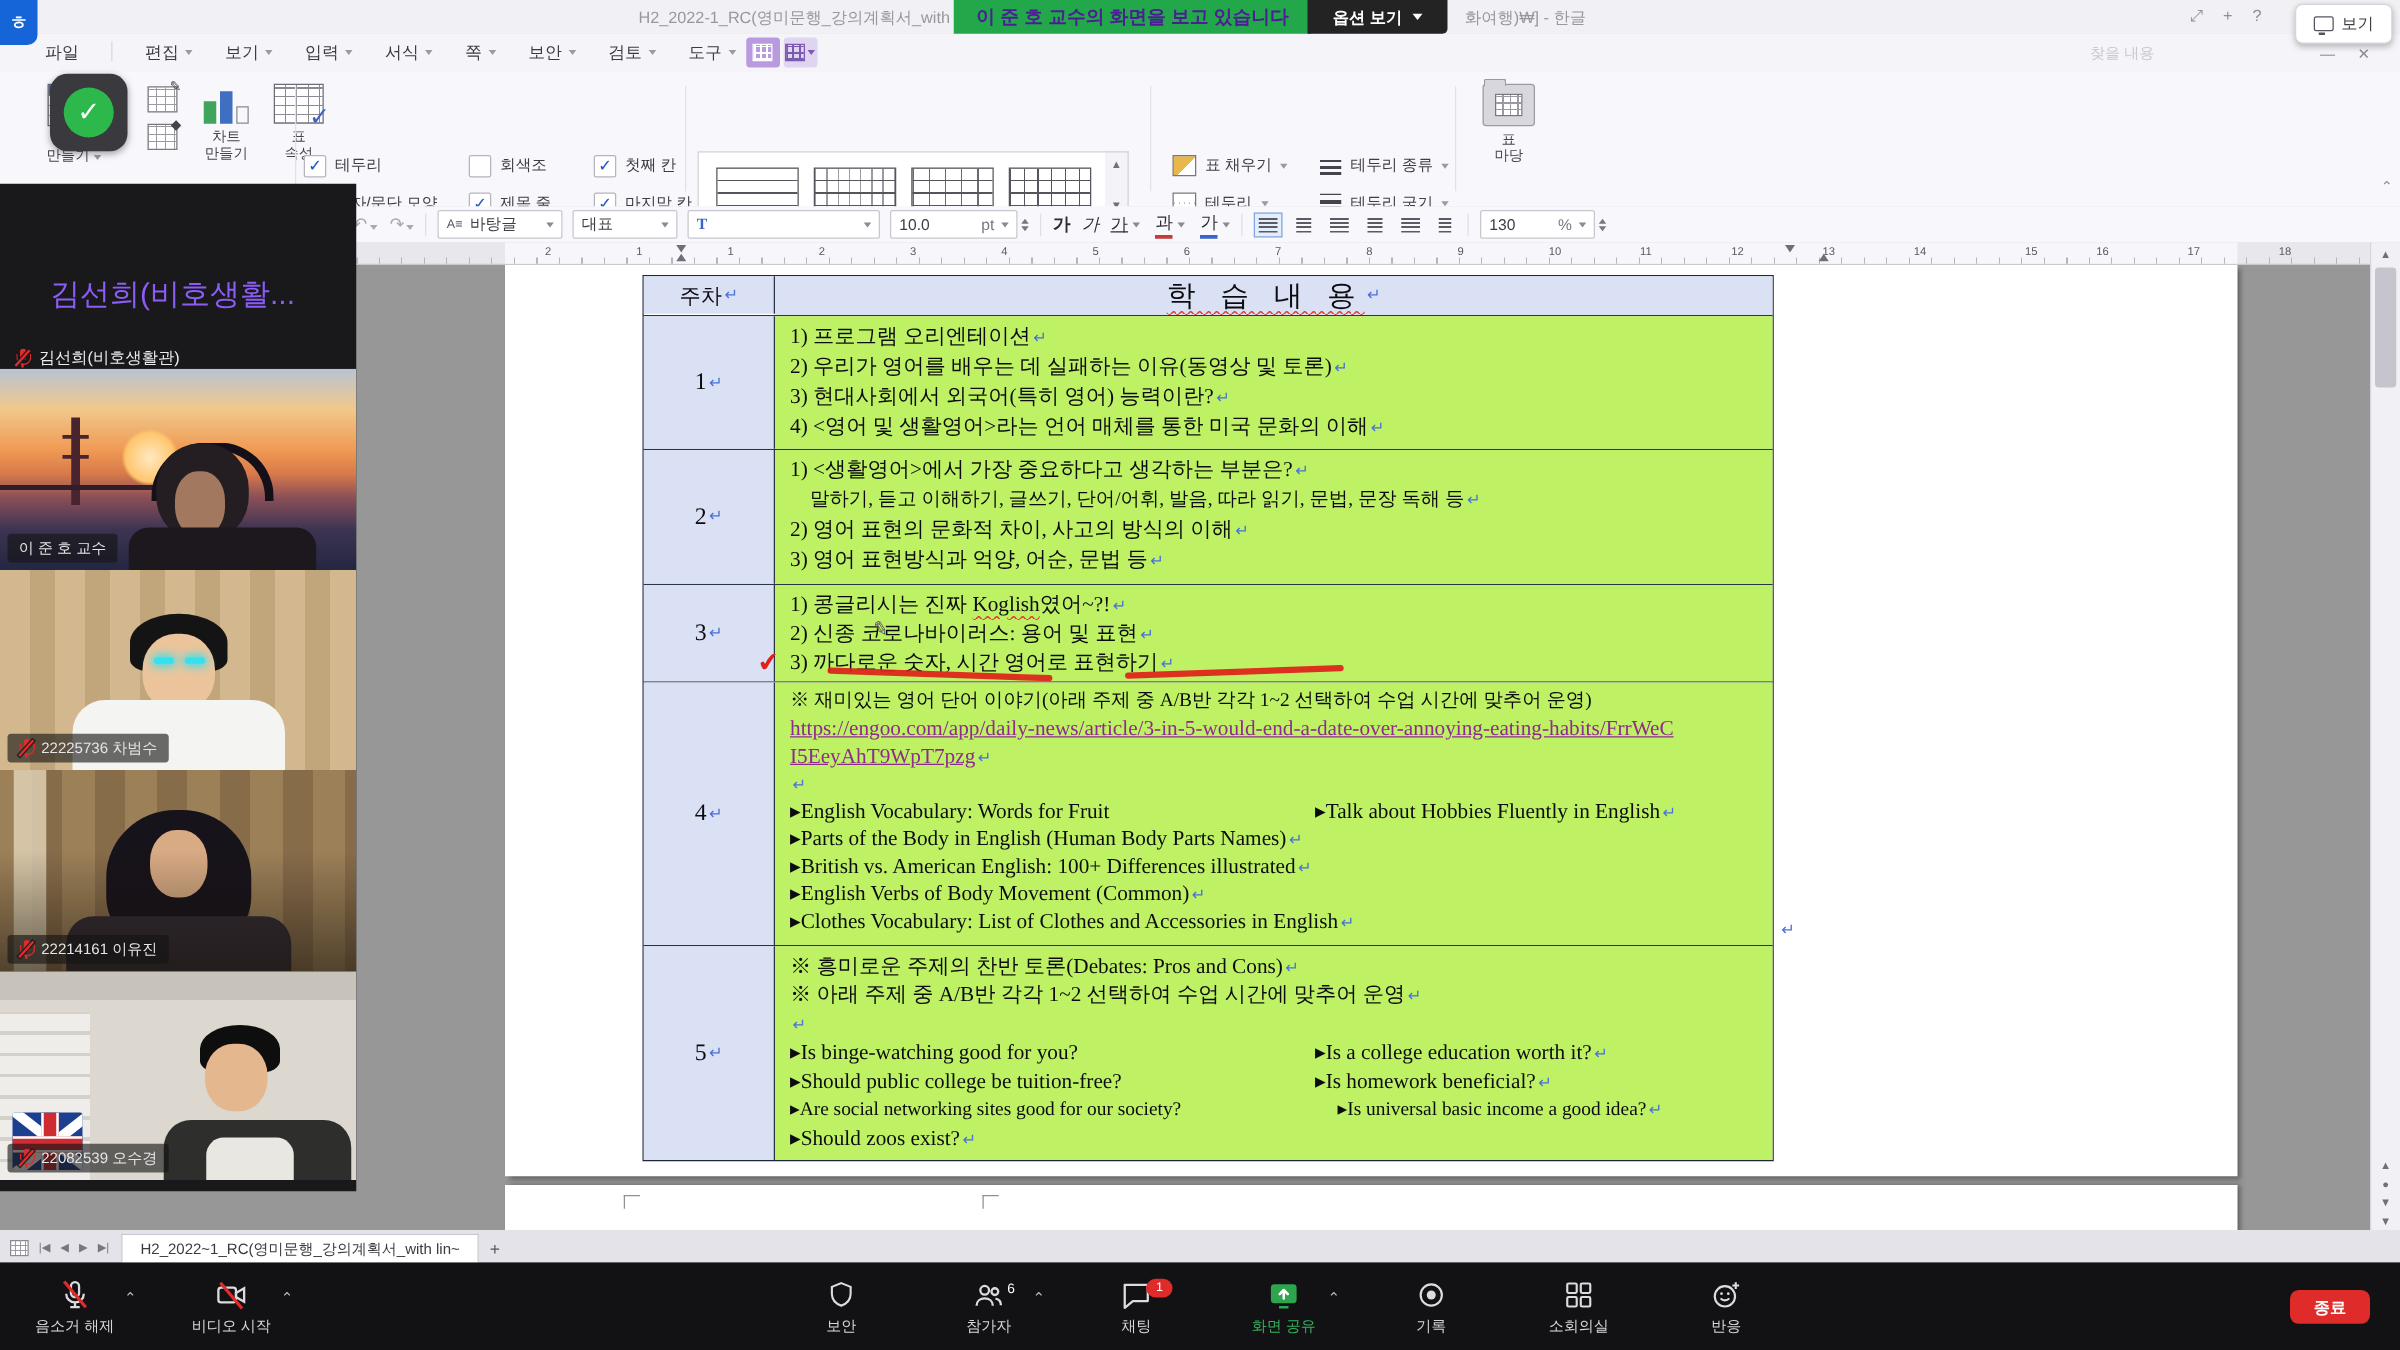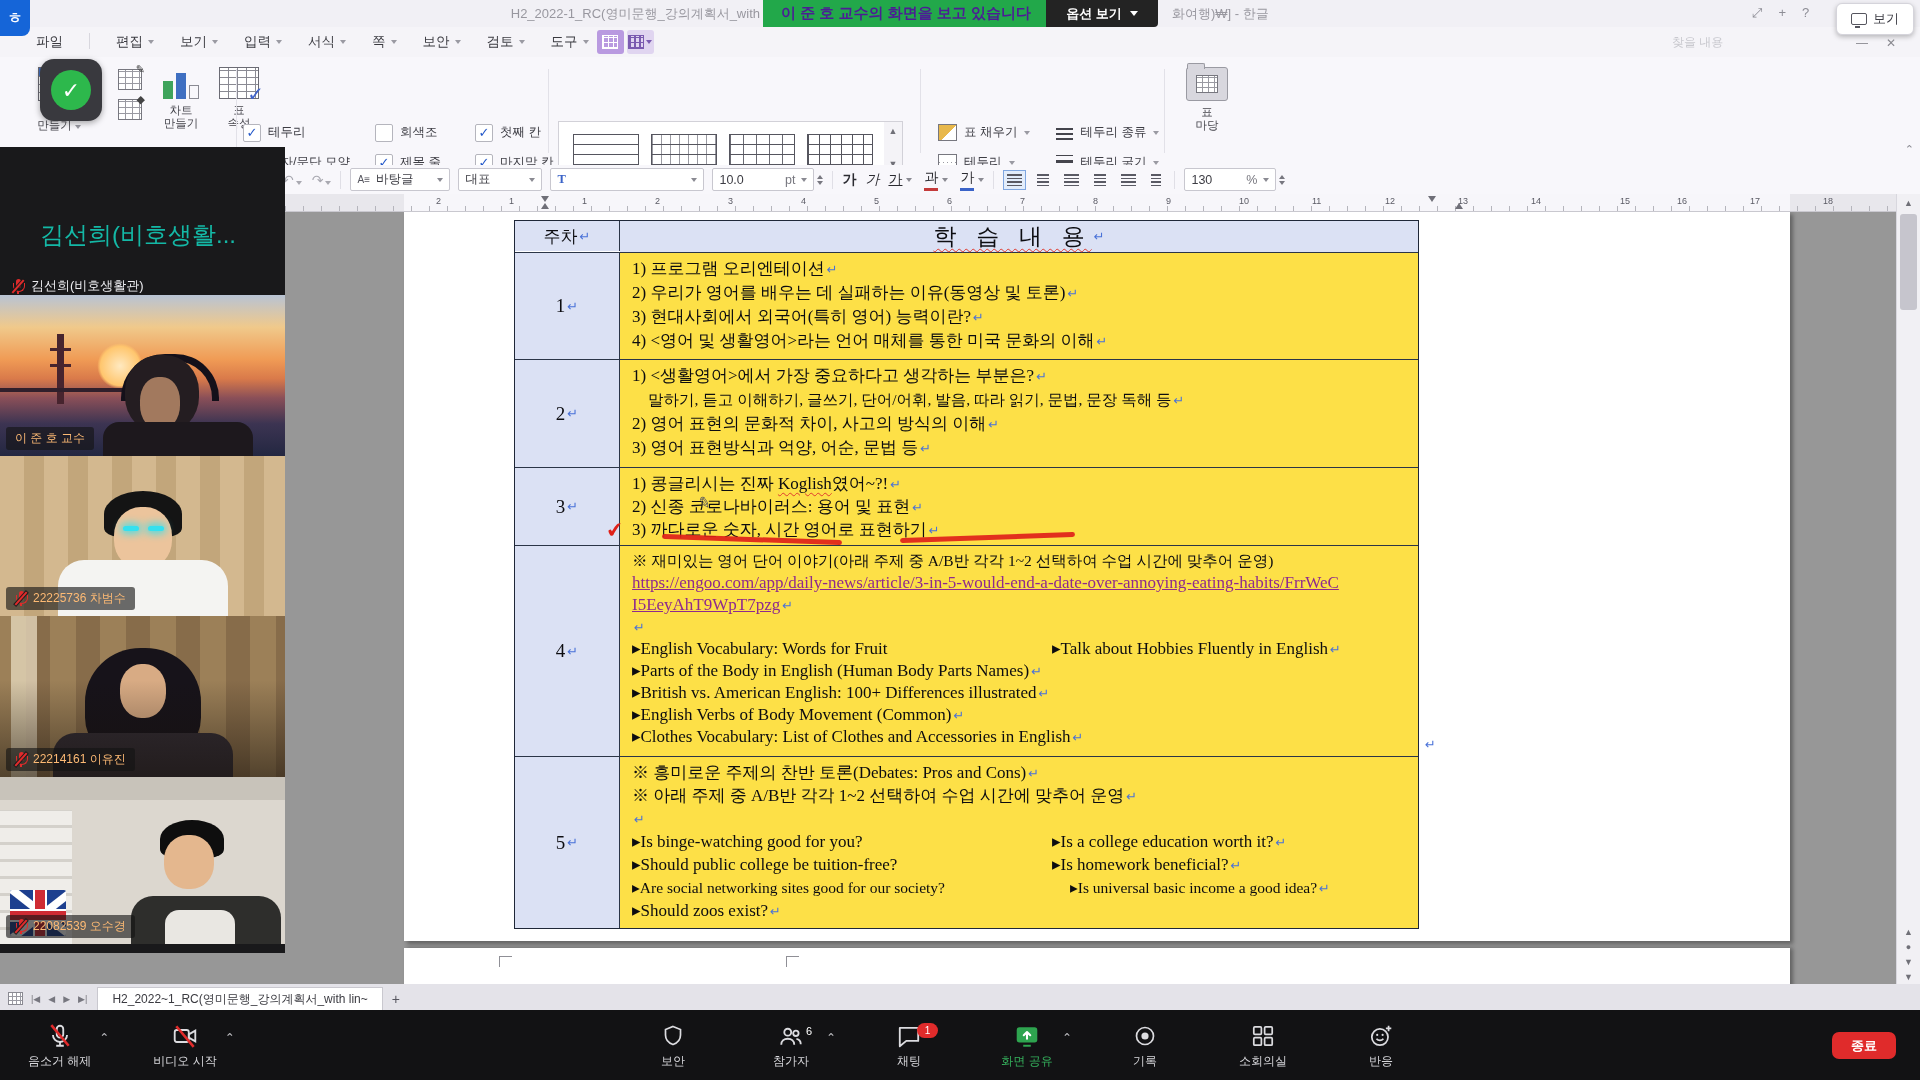--- a/index.html
+++ b/index.html
@@ -173,7 +173,7 @@
 
   
   #panel{position:absolute;left:0;top:147px;width:285px;height:806px;background:#19191b;z-index:30;}
-  #panel-bigname{padding:72px 0 0 40px;color:#14b8a6;font-size:24px;white-space:nowrap;overflow:hidden;}
+  #panel-bigname{padding:72px 0 0 40px;color:#8b5cf6;font-size:24px;white-space:nowrap;overflow:hidden;}
   #pinned-row{display:flex;align-items:center;gap:7px;padding:26px 0 0 12px;color:#ececf0;font-size:13px;}
   .video{position:relative;width:285px;overflow:hidden;cursor:pointer;}
   .video.active{box-shadow:inset 0 0 0 3px #27a64d;}

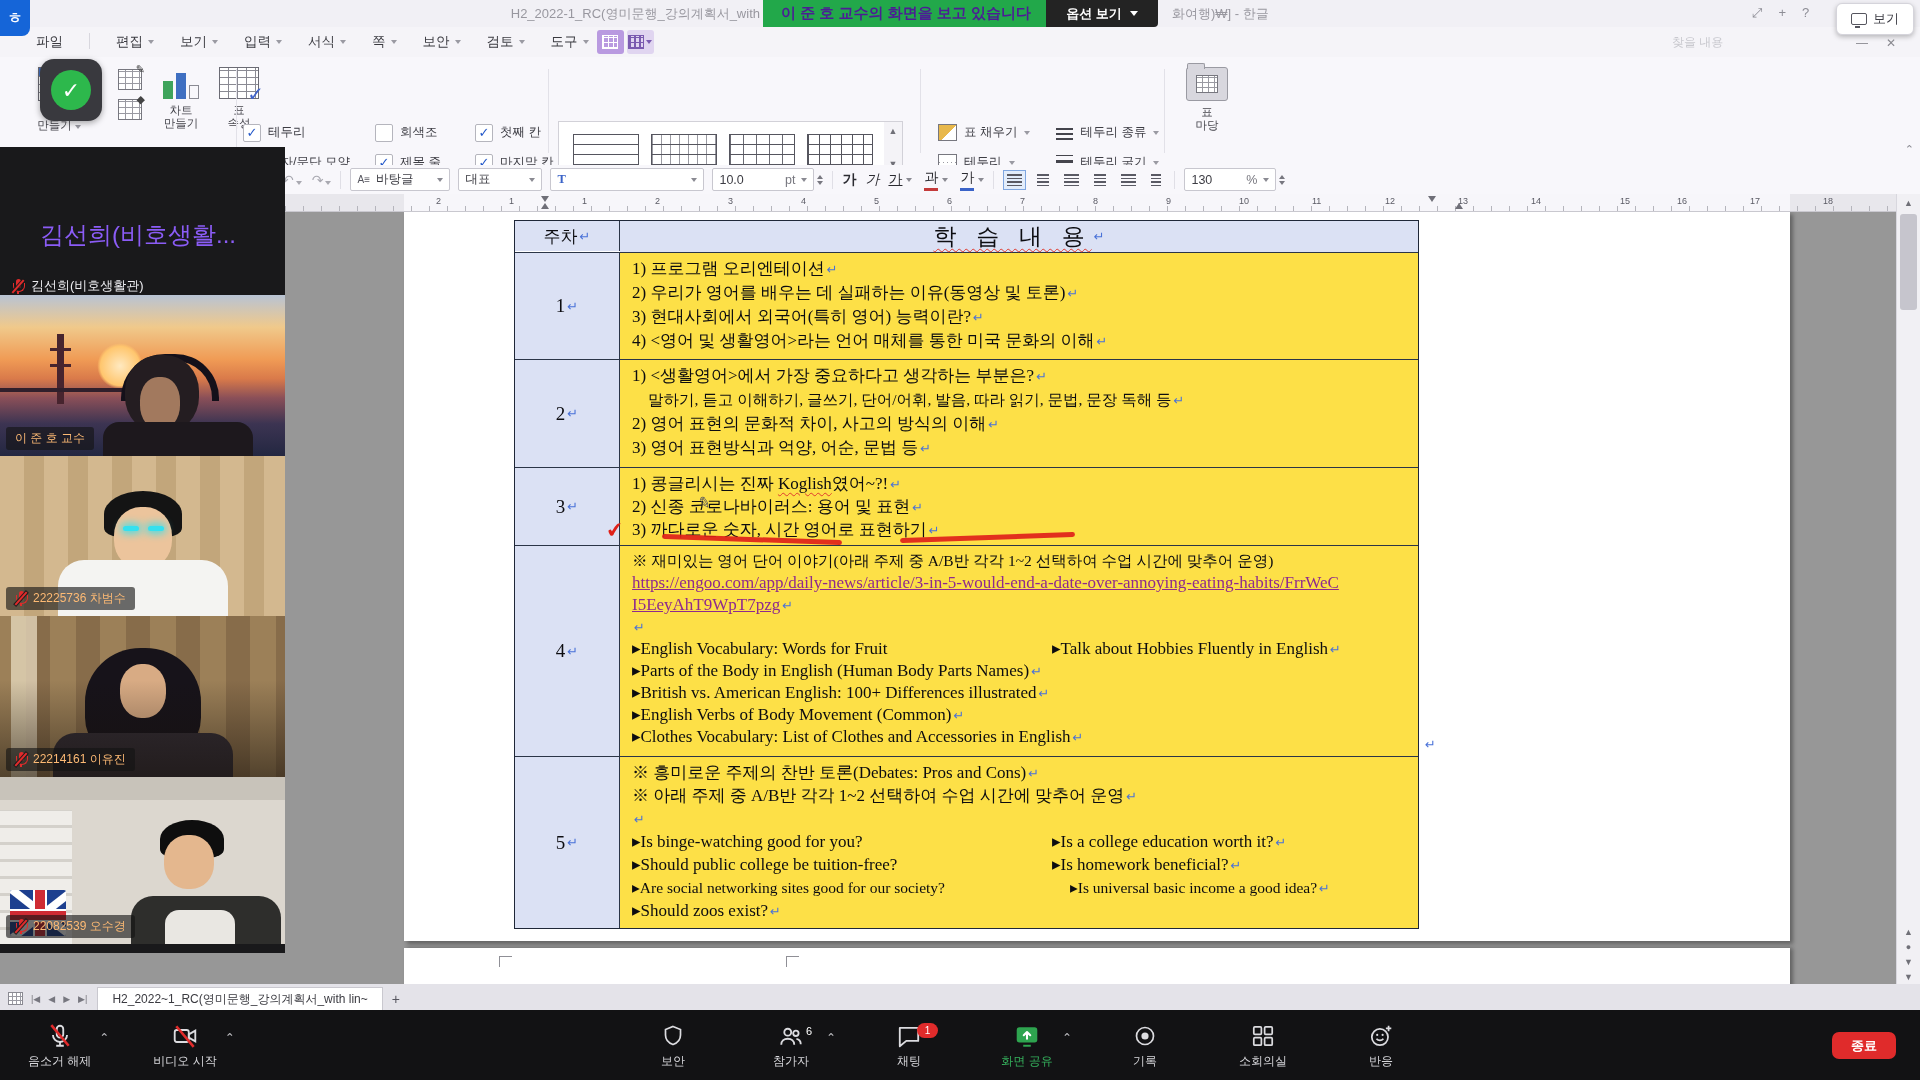--- a/index.html
+++ b/index.html
@@ -139,7 +139,7 @@
   .trow{display:flex;border-top:1px solid #2b3547;}
   .trow:first-child{border-top:none;}
   .wcell{width:104px;flex:none;background:#dbe1f4;border-right:1px solid #2b3547;display:flex;align-items:center;justify-content:center;font-size:19px;}
-  .ccell{flex:1;position:relative;padding:4px 0 0 12px;background:#fde047;}
+  .ccell{flex:1;position:relative;padding:4px 0 0 12px;background:#bef264;}
   .hrow .ccell{background:#dbe1f4;display:flex;align-items:center;justify-content:center;padding:0;}
   .hrow .wcell{font-size:17px;}
   .htitle{font-size:23px;letter-spacing:7px;text-decoration:underline wavy #e03a2e 1px;text-underline-offset:4px;}

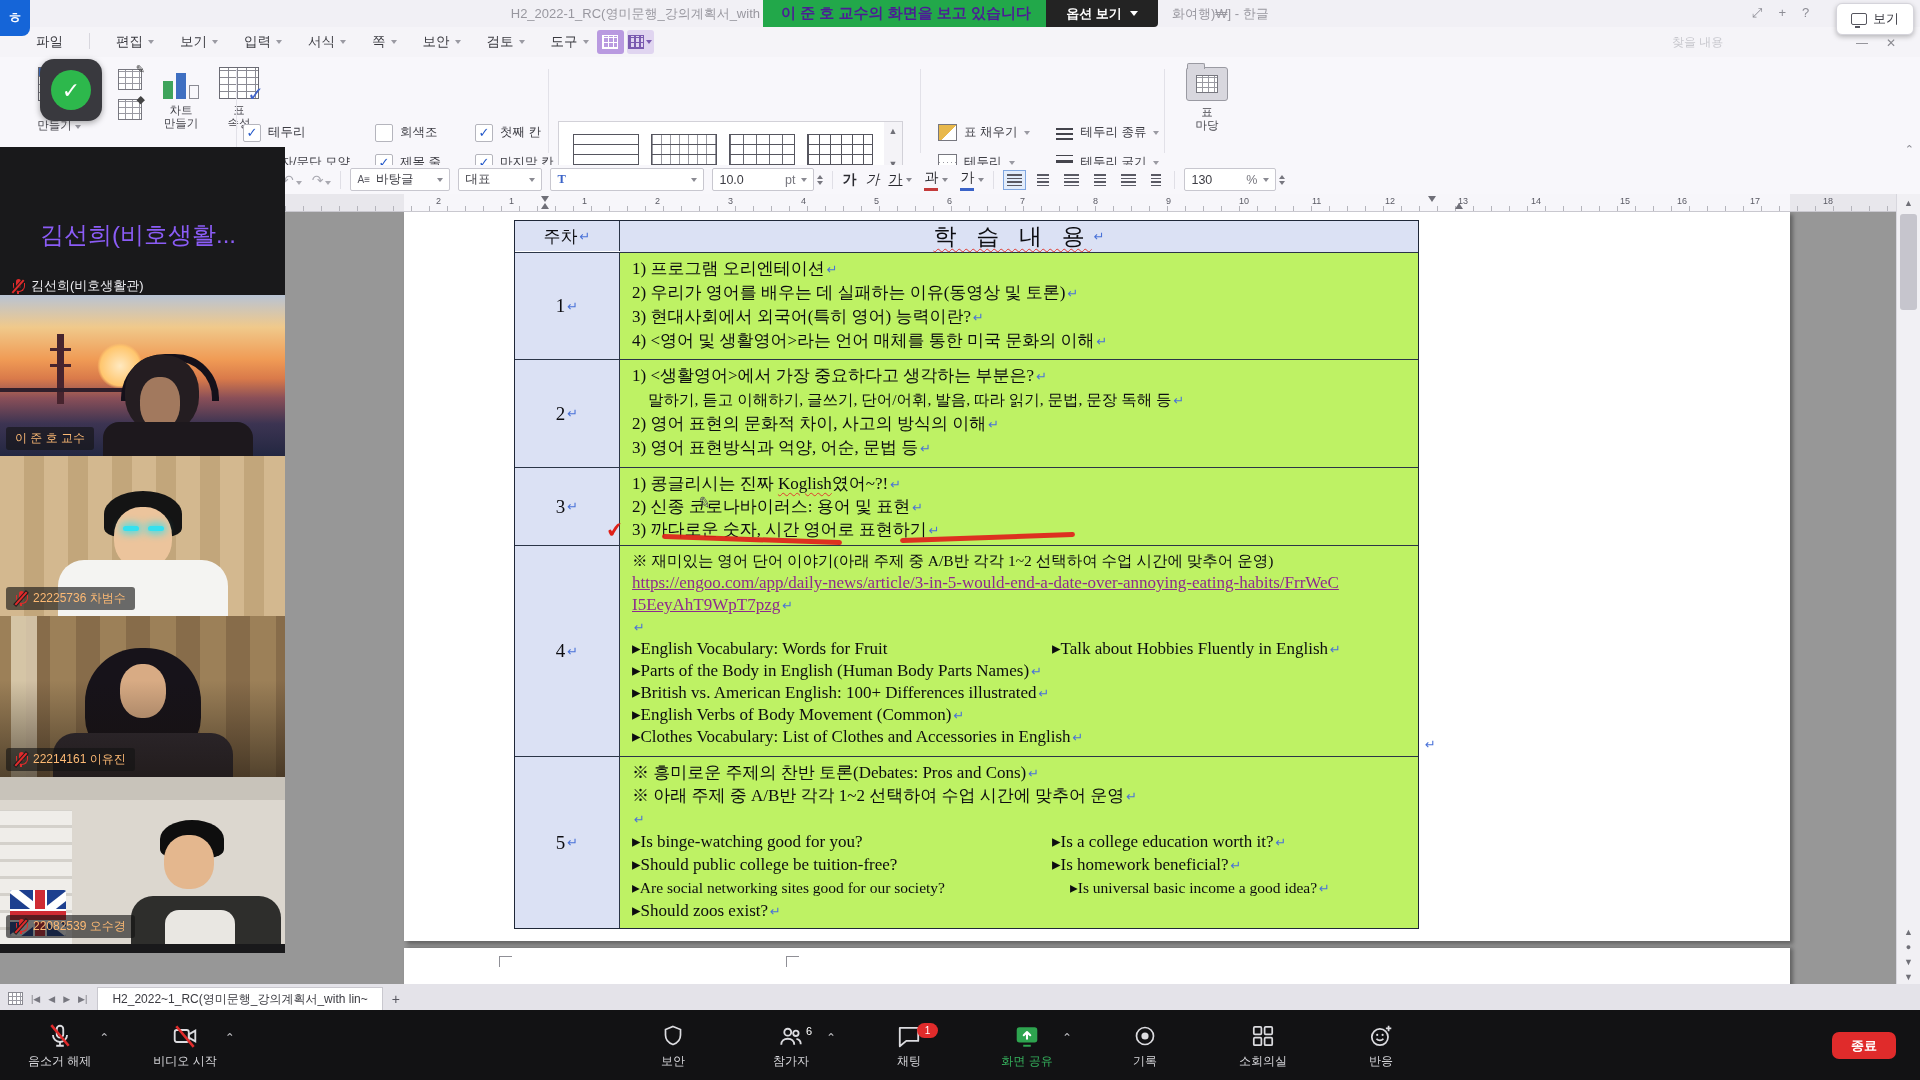--- a/index.html
+++ b/index.html
@@ -177,7 +177,7 @@
   #pinned-row{display:flex;align-items:center;gap:7px;padding:26px 0 0 12px;color:#ececf0;font-size:13px;}
   .video{position:relative;width:285px;overflow:hidden;cursor:pointer;}
   .video.active{box-shadow:inset 0 0 0 3px #27a64d;}
-  .vlabel{position:absolute;left:6px;bottom:6px;background:rgba(20,20,20,.62);color:#fdba74;font-size:12px;
+  .vlabel{position:absolute;left:6px;bottom:6px;background:rgba(20,20,20,.62);color:#e5e5e5;font-size:12px;
     padding:3px 9px;border-radius:3px;display:flex;align-items:center;gap:6px;z-index:5;}
   .scene{position:absolute;inset:0;}
   

